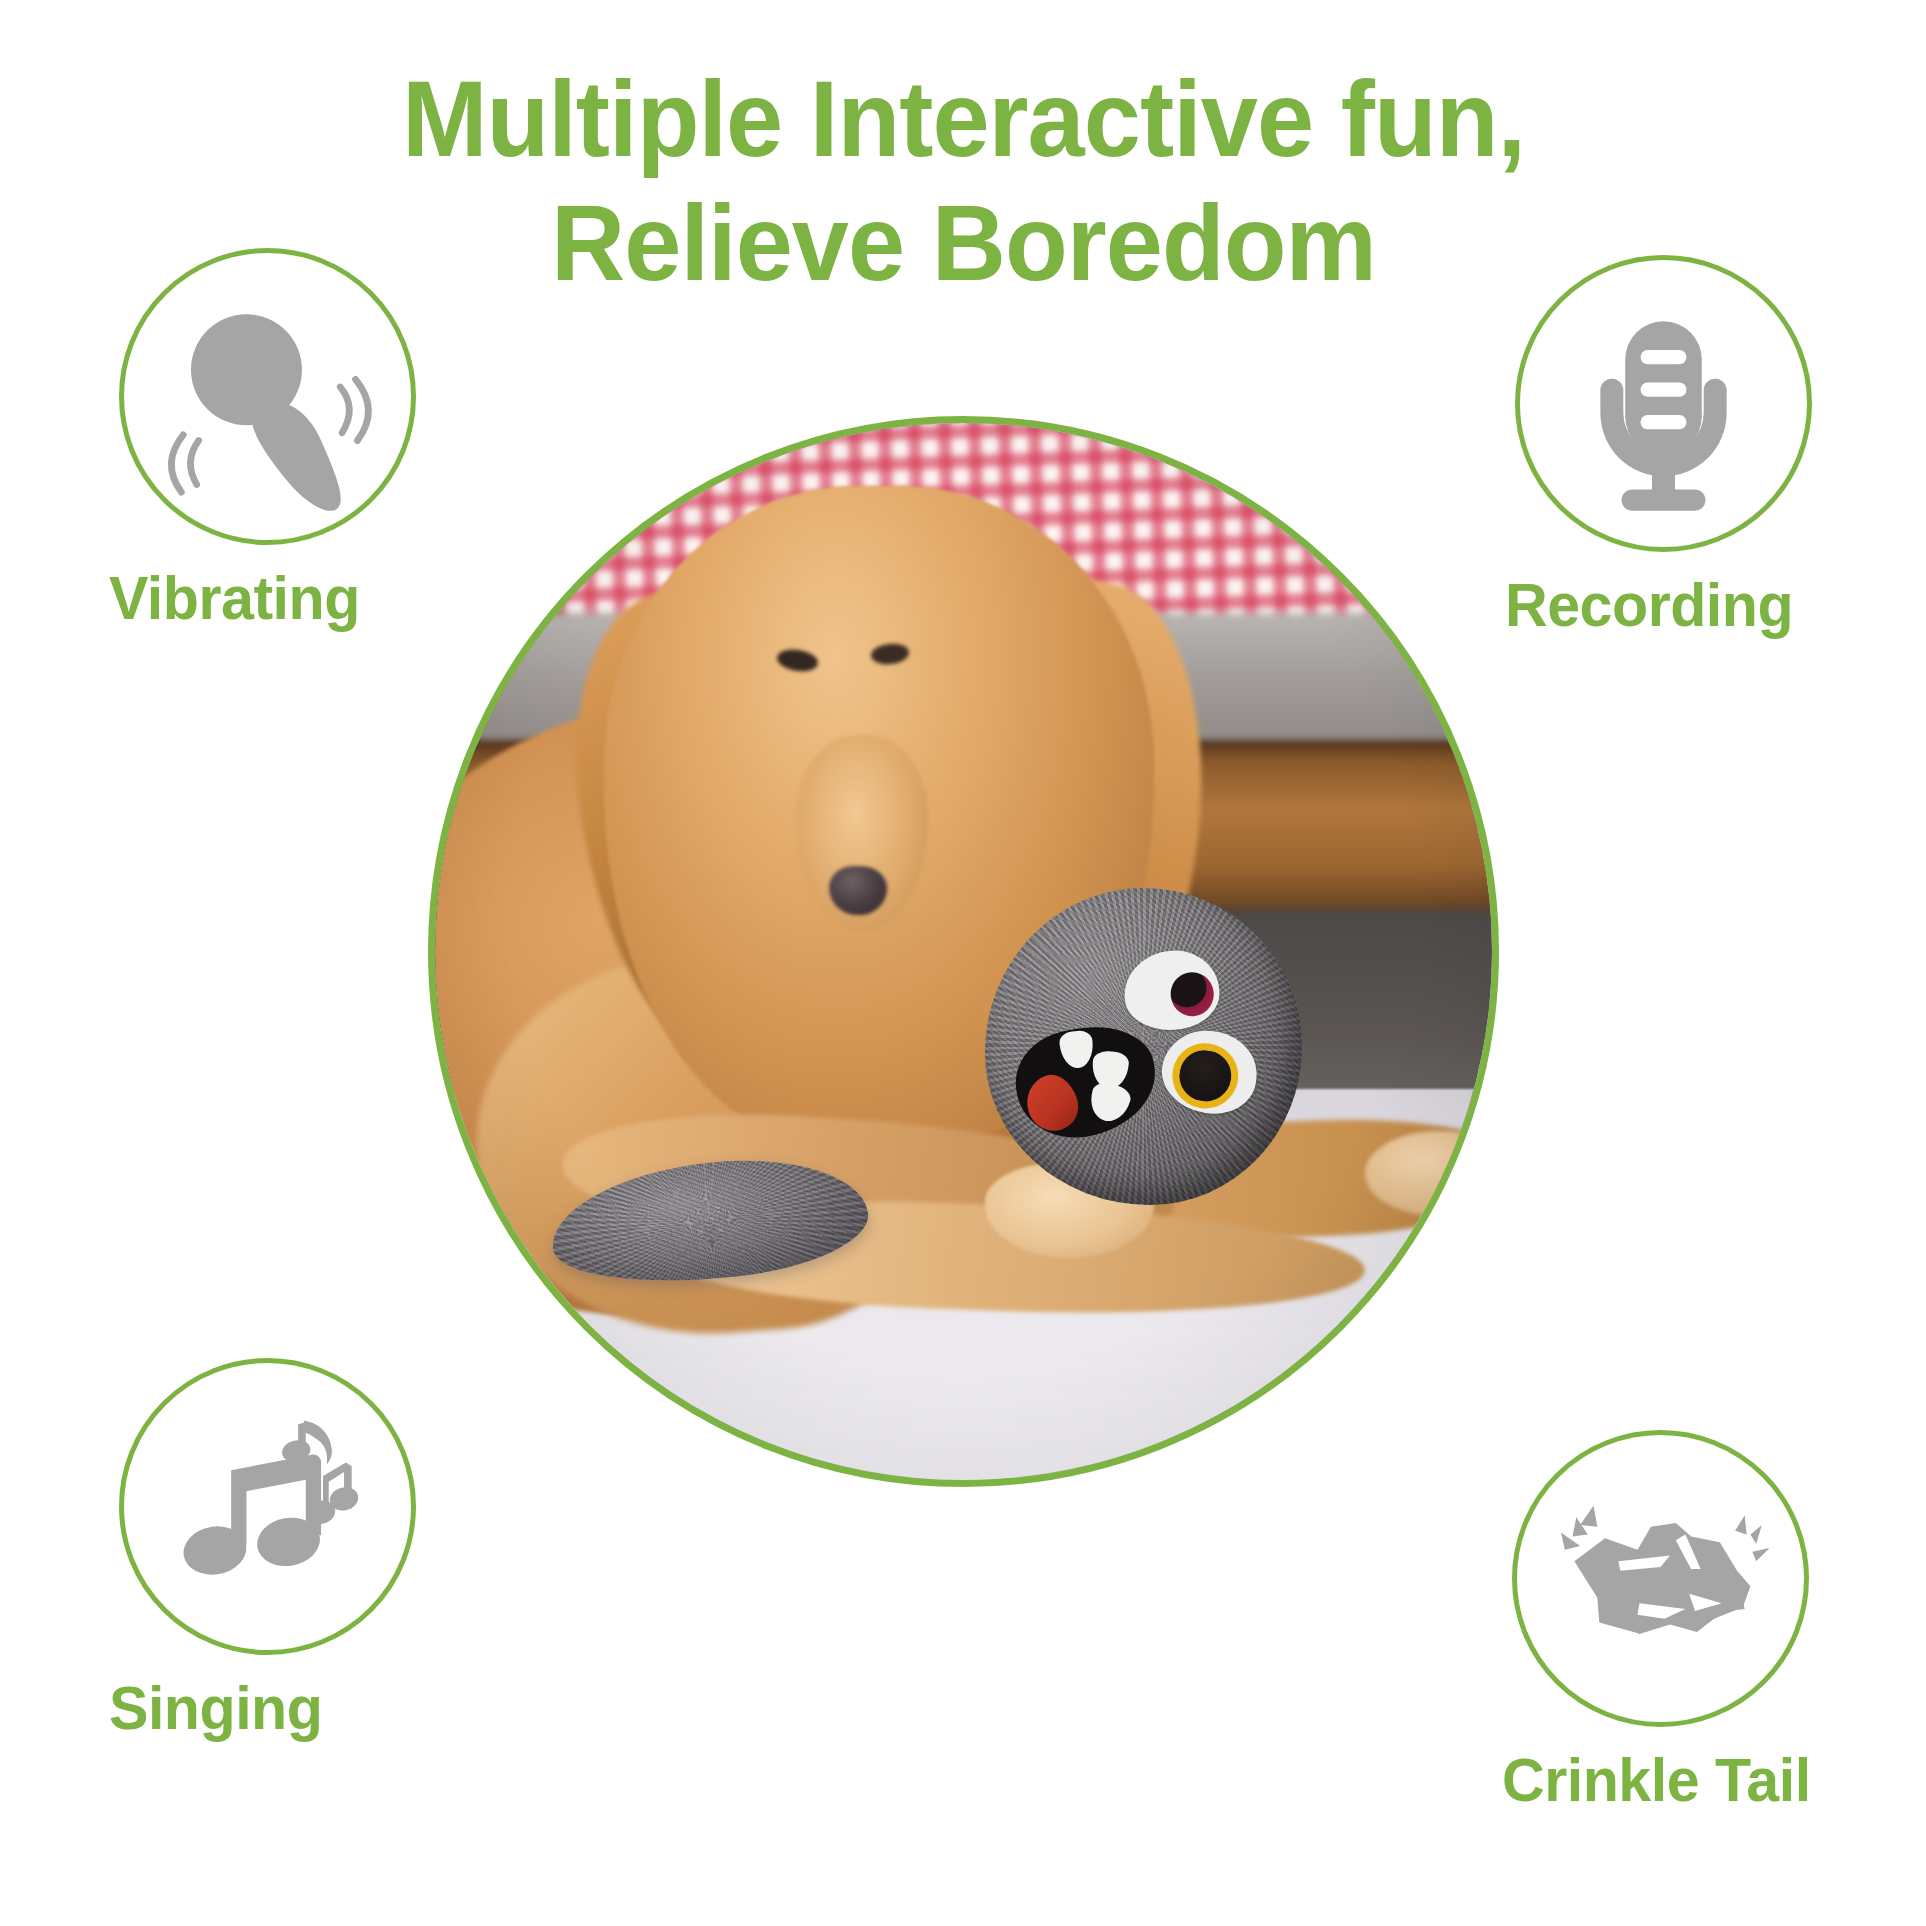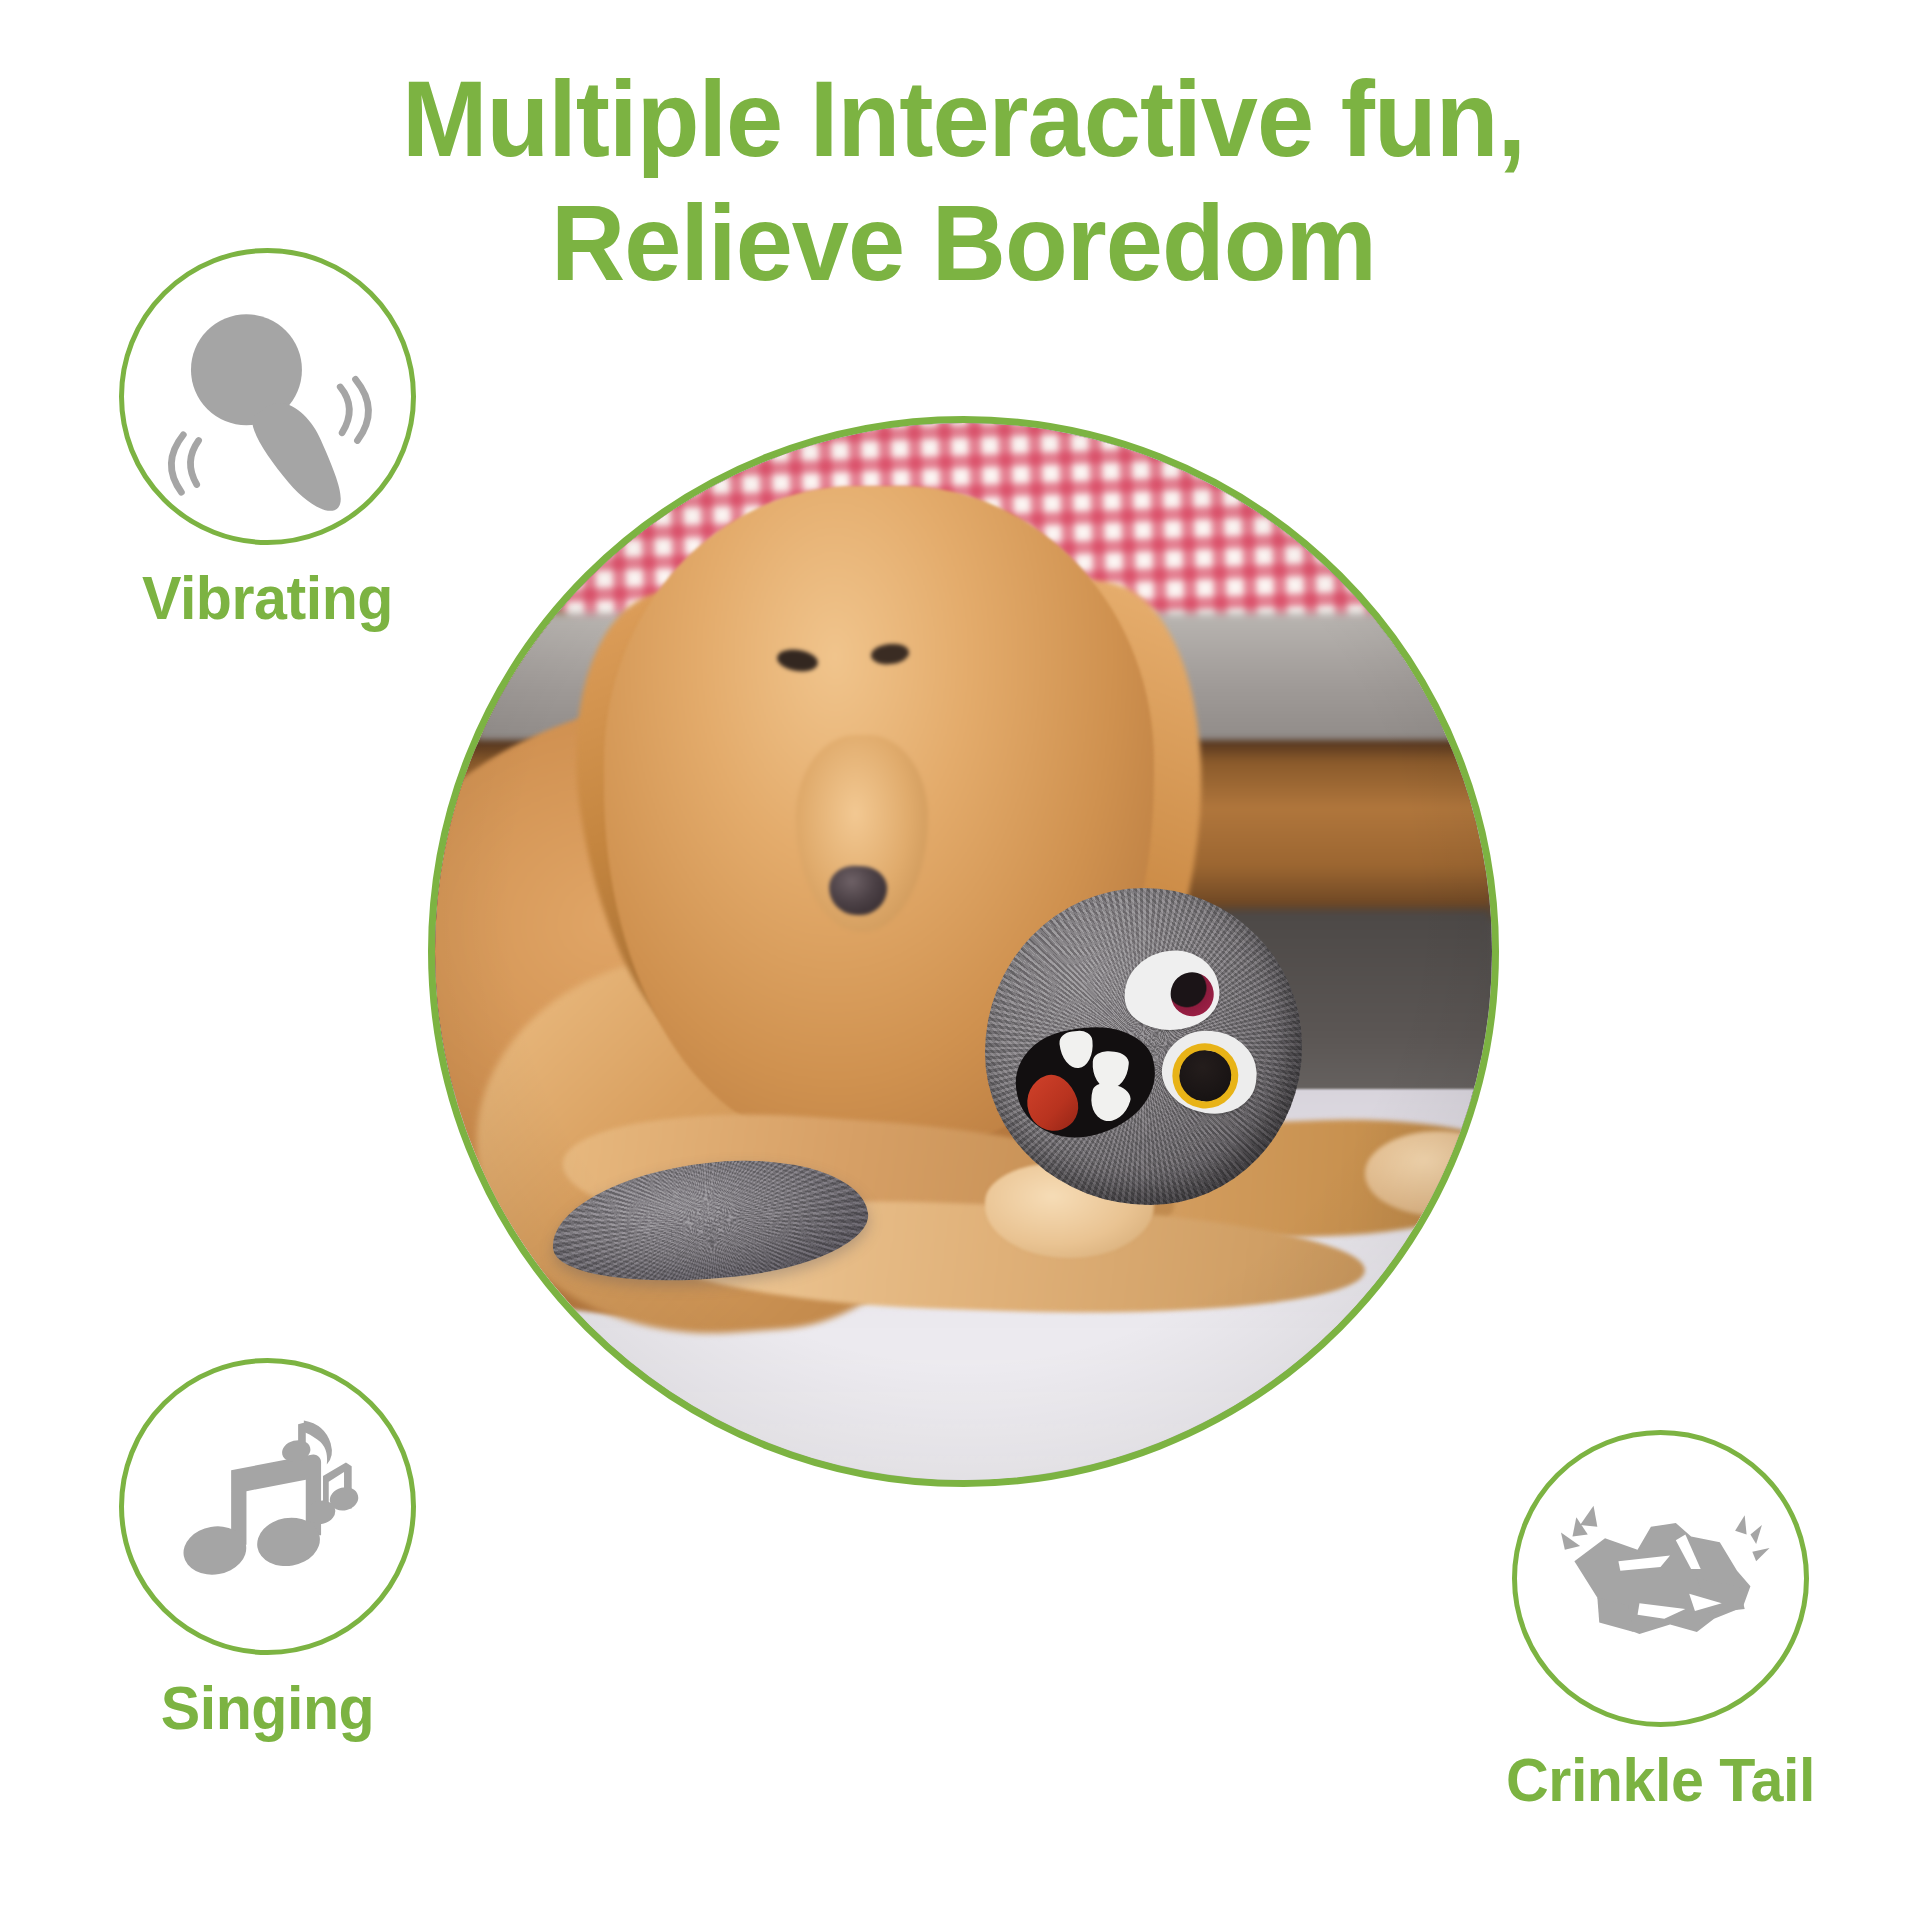--- a/index.html
+++ b/index.html
@@ -41,7 +41,7 @@
   .feature {
     position: absolute;
     width: 327px;
-    text-align: center;
+    text-align: left;
   }
   .feature .ring {
     position: relative;

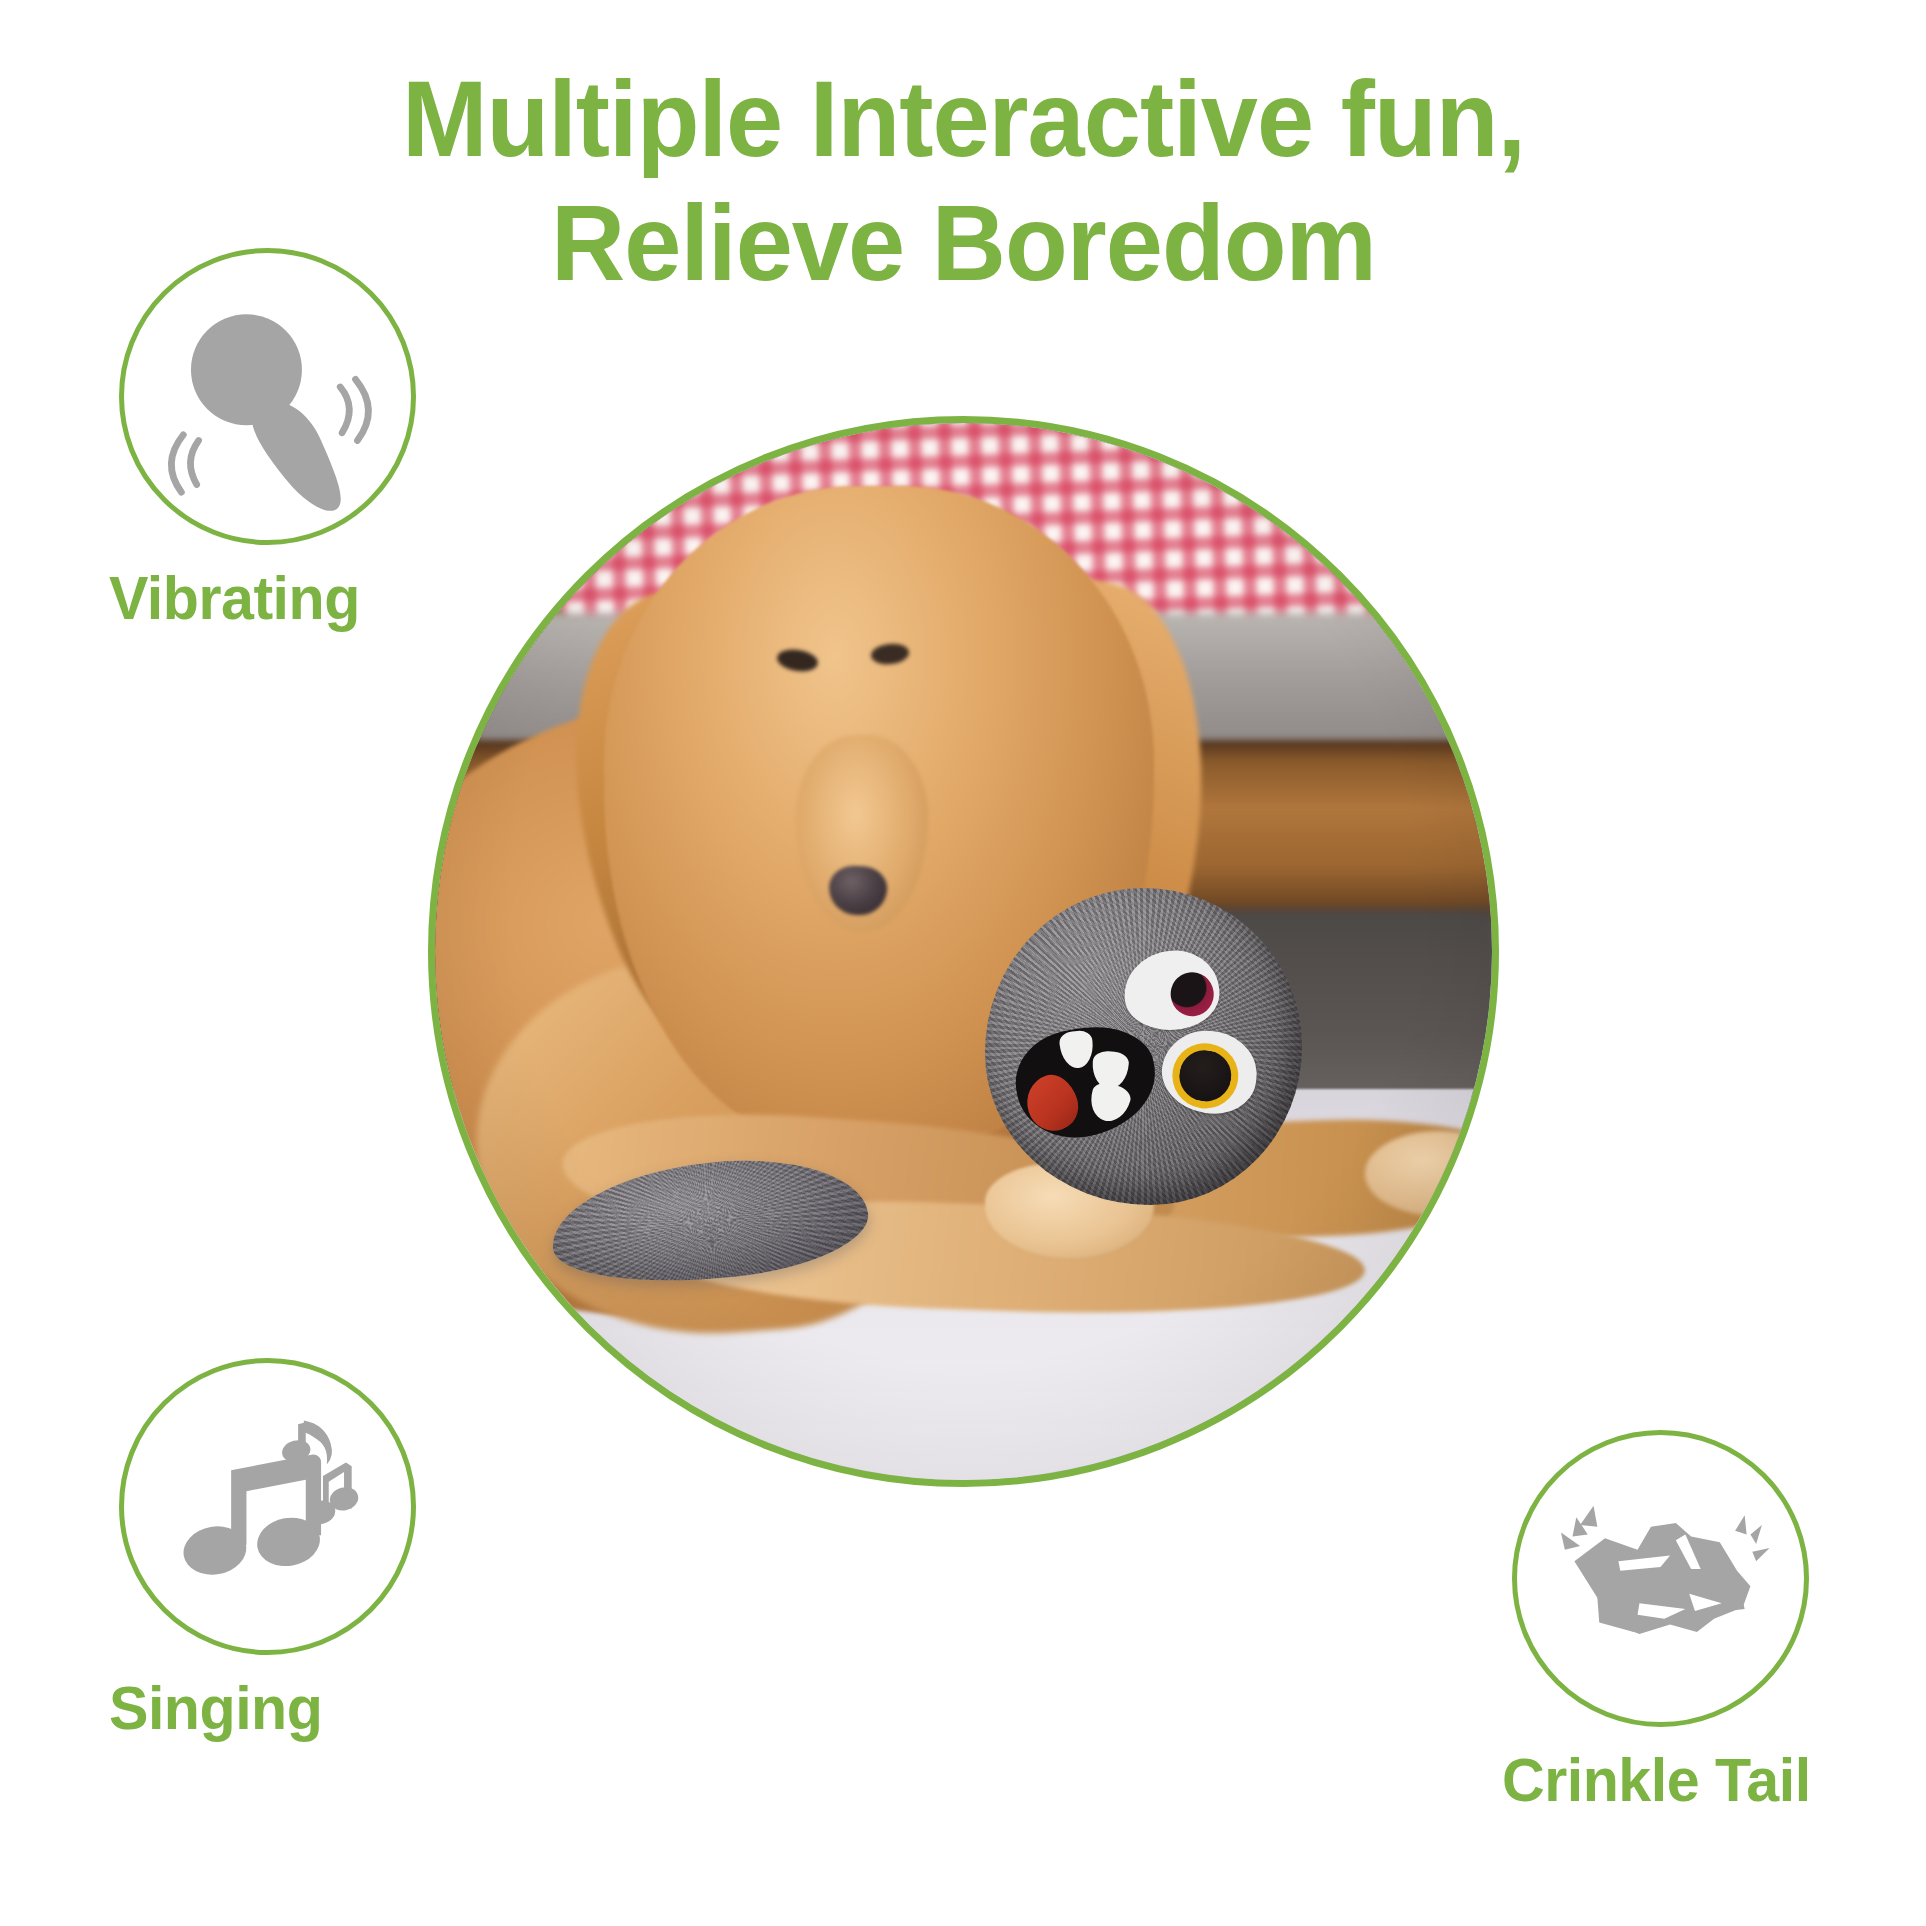--- a/index.html
+++ b/index.html
@@ -360,6 +360,24 @@
     <div class="flabel">Vibrating</div>
   </div>
 
+  <div class="feature" id="feat-tr">
+    <div class="ring">
+      <svg viewBox="0 0 300 300">
+        <g fill="#A5A5A5">
+          <rect x="110" y="64" width="80" height="140" rx="40"></rect>
+          <path d="M84 136 v24 a66 66 0 0 0 132 0 v-24 a12 12 0 0 0 -24 0 v24 a42 42 0 0 1 -84 0 v-24 a12 12 0 0 0 -24 0 z"></path>
+          <rect x="138" y="218" width="24" height="26" rx="4"></rect>
+          <rect x="106" y="240" width="88" height="22" rx="11"></rect>
+        </g>
+        <g fill="#ffffff">
+          <rect x="126" y="94" width="48" height="15" rx="7.5"></rect>
+          <rect x="126" y="128" width="48" height="15" rx="7.5"></rect>
+          <rect x="126" y="162" width="48" height="15" rx="7.5"></rect>
+        </g>
+      </svg>
+    </div>
+    <div class="flabel">Recording</div>
+  </div>
 
   <div class="feature" id="feat-bl">
     <div class="ring">

